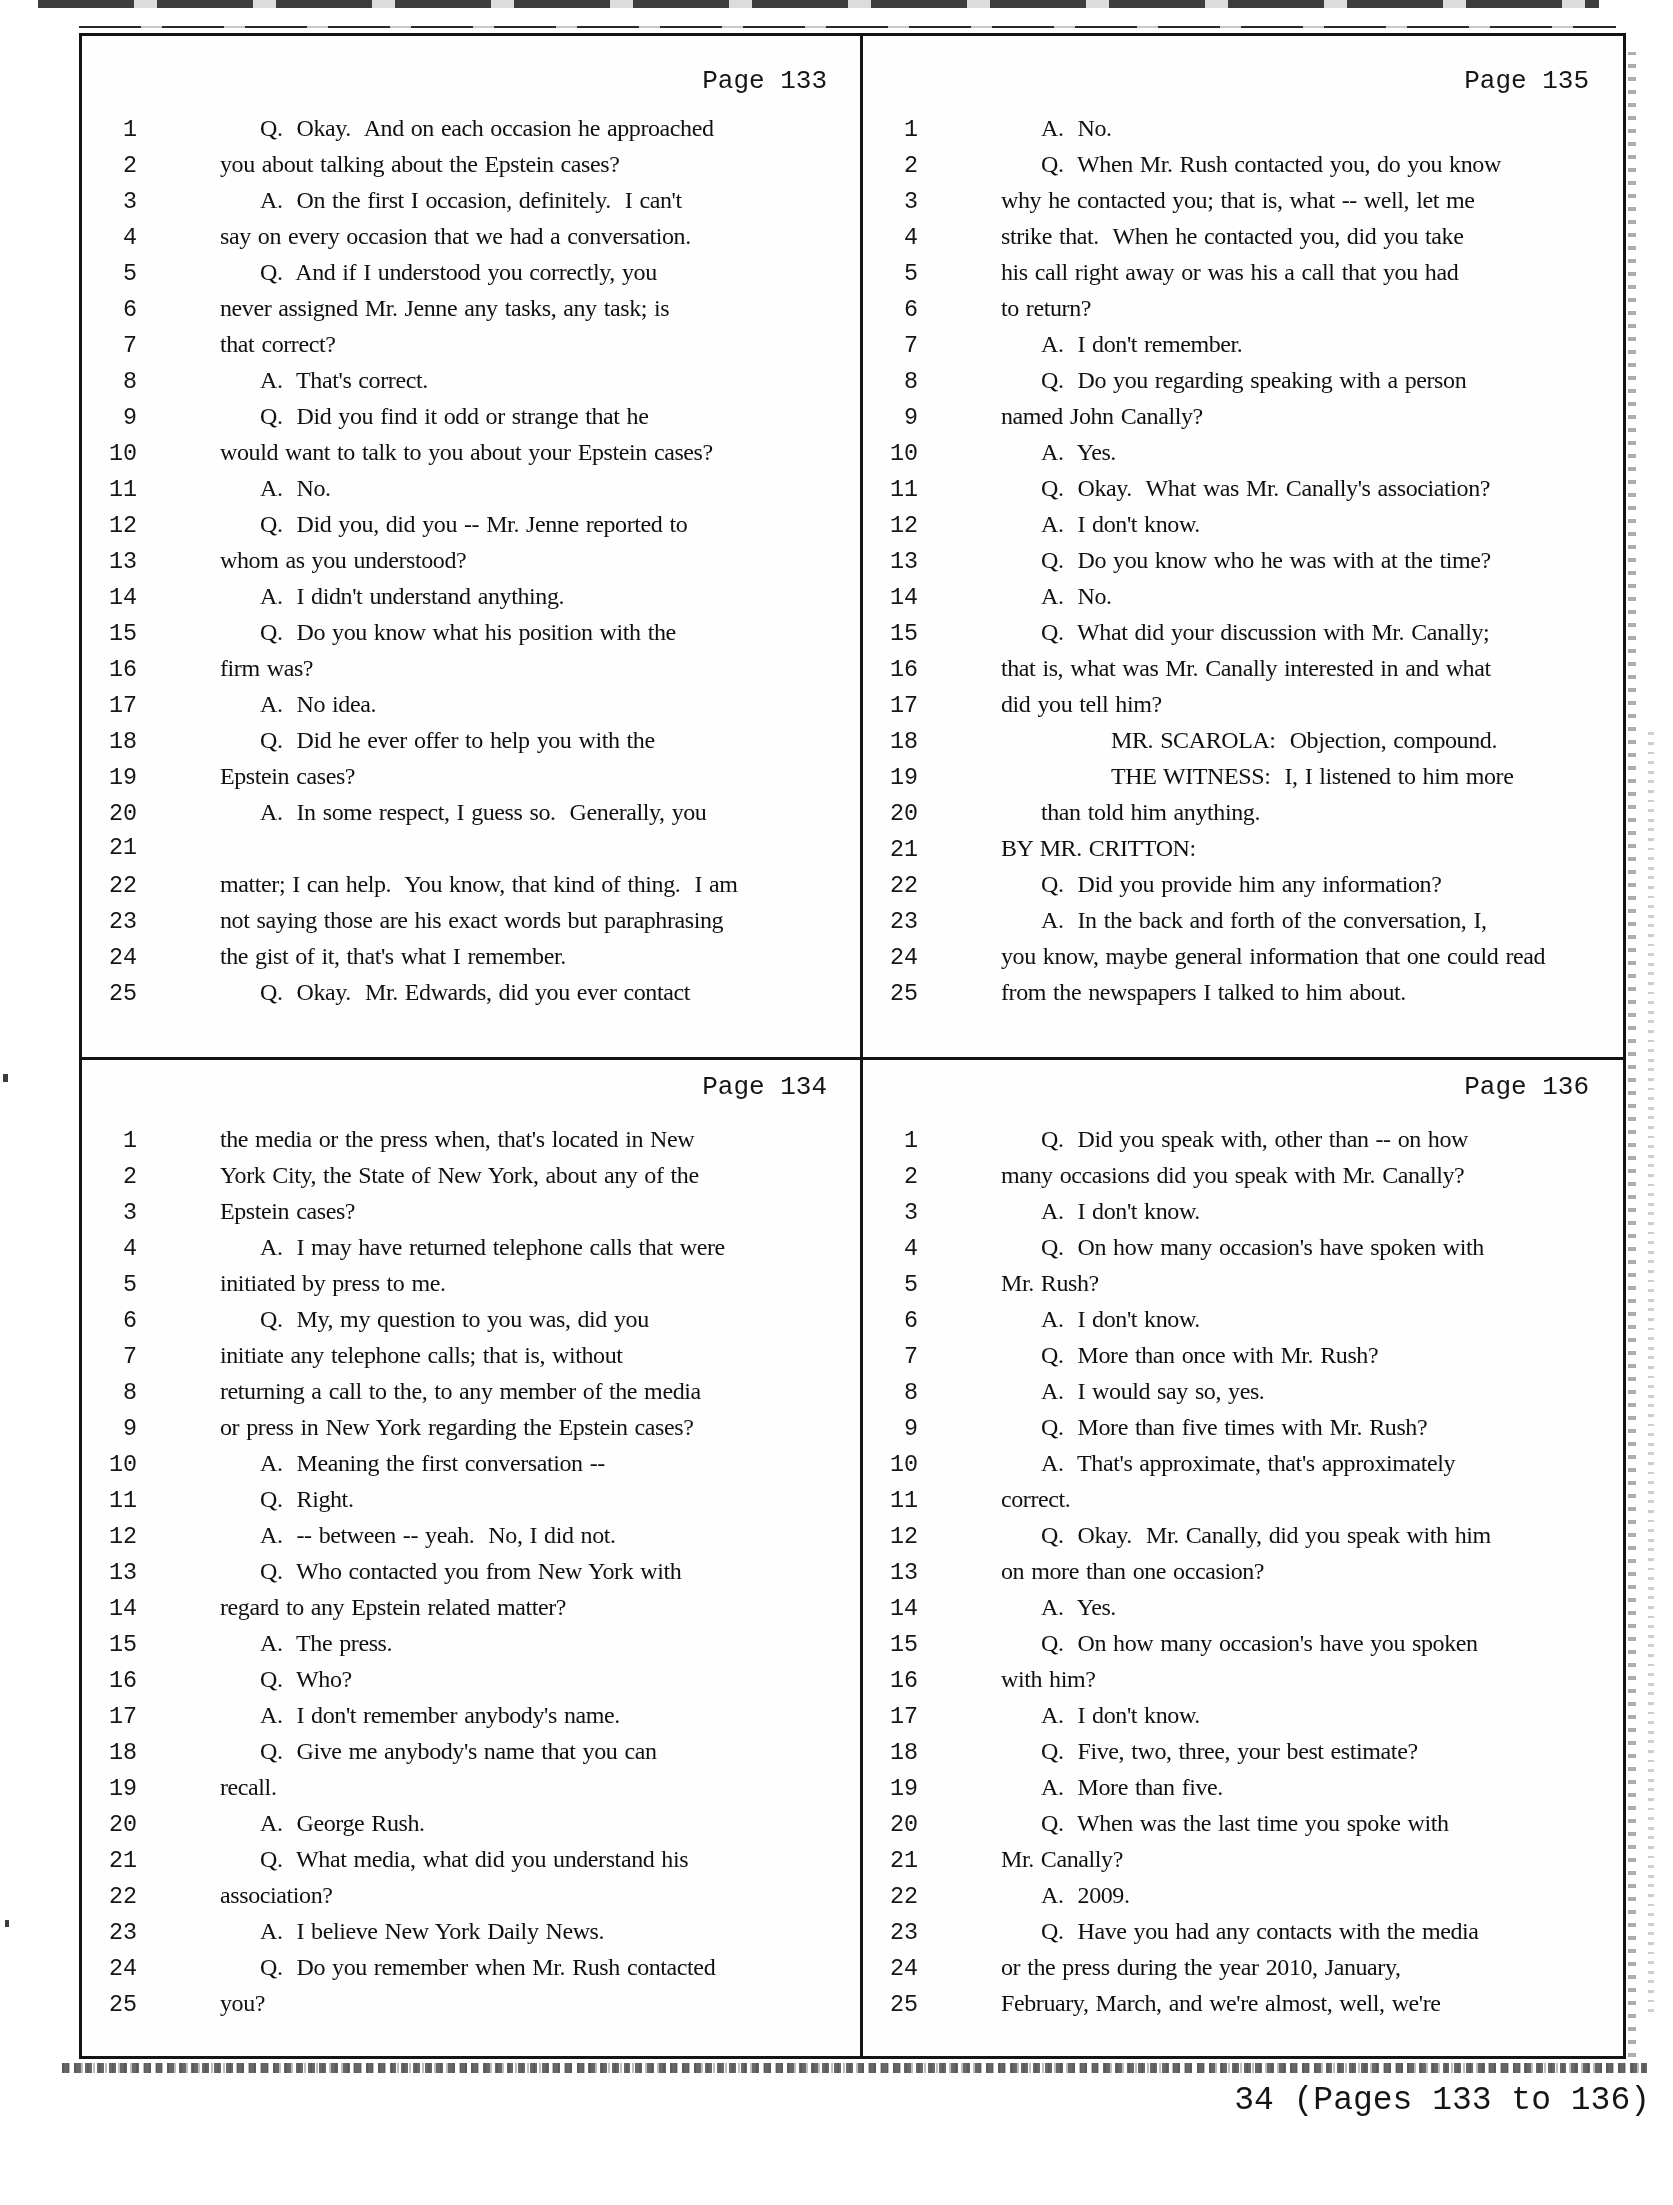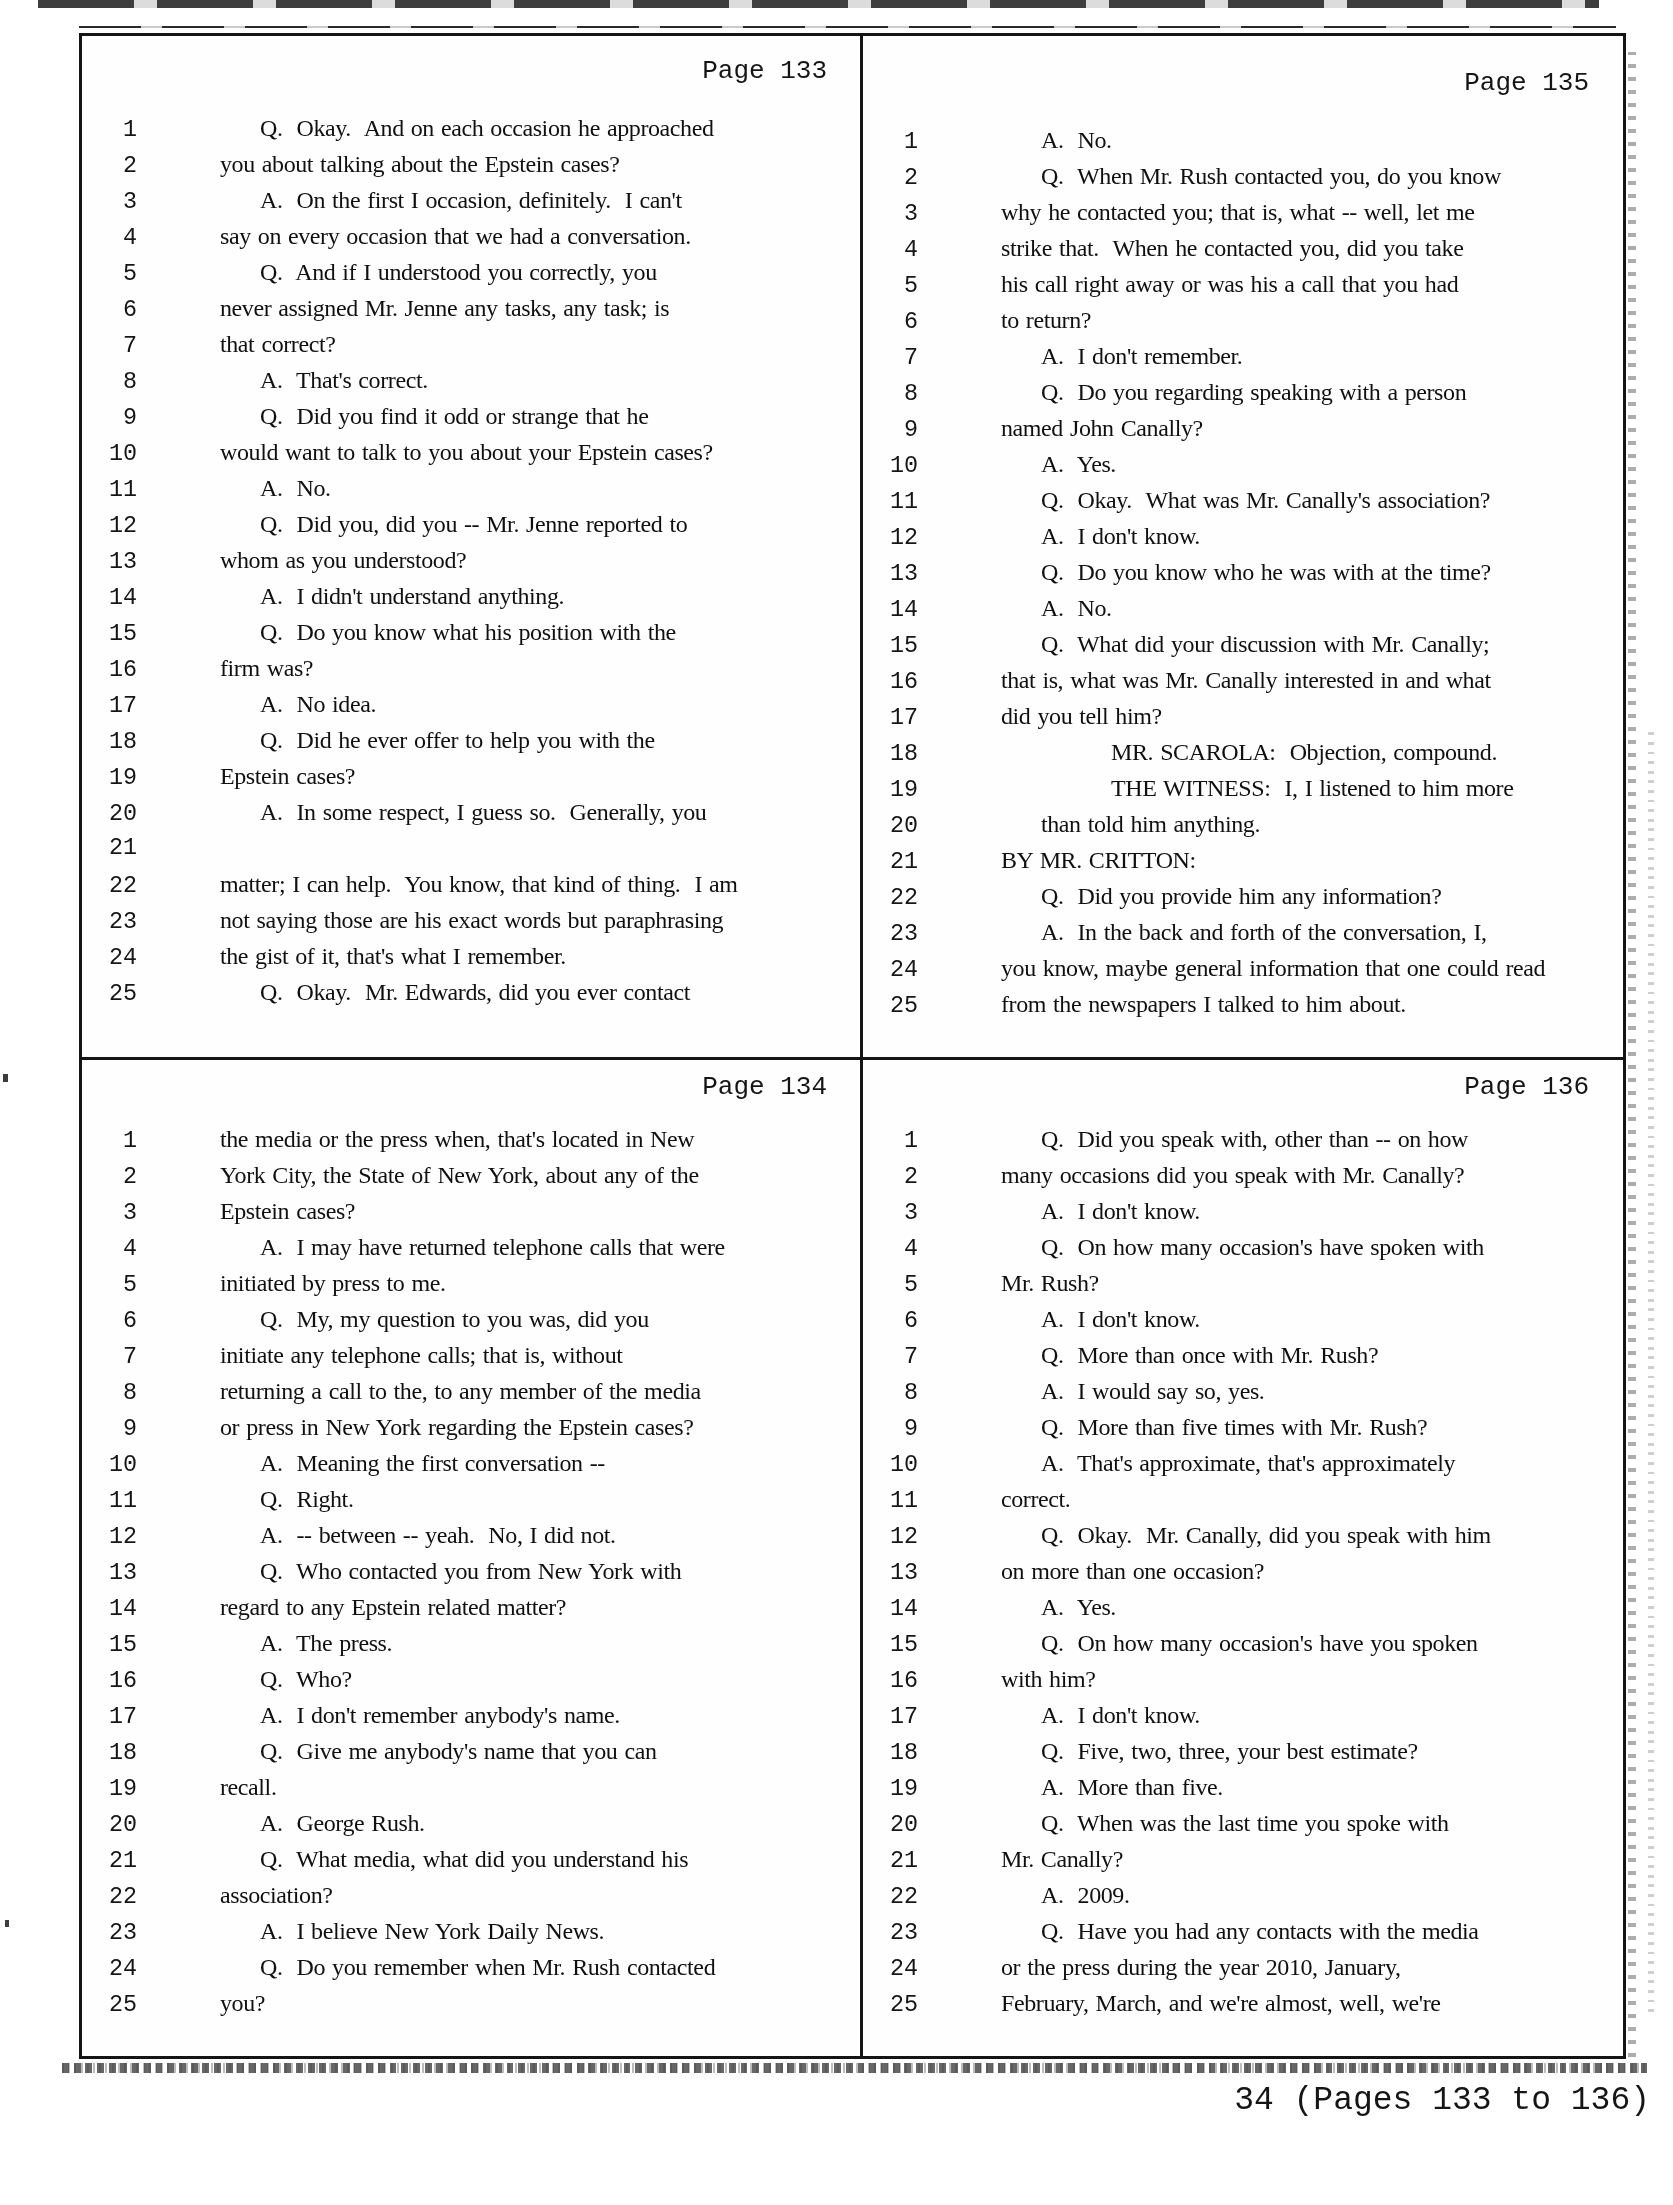--- a/index.html
+++ b/index.html
@@ -61,7 +61,7 @@
     font-size:26px;line-height:27.6px;color:#151515;
     white-space:pre;
   }
-  .quad.tl .page-header,.quad.tr .page-header{top:22px;text-align:right;}
+  .quad.tl .page-header,.quad.tr .page-header{top:32px;text-align:right;}
   .quad.bl .page-header,.quad.br .page-header{top:13.8px;margin-left:48px;}
   .lines{position:absolute;left:0;right:0;}
   .quad.tl .lines,.quad.tr .lines{top:74px;}

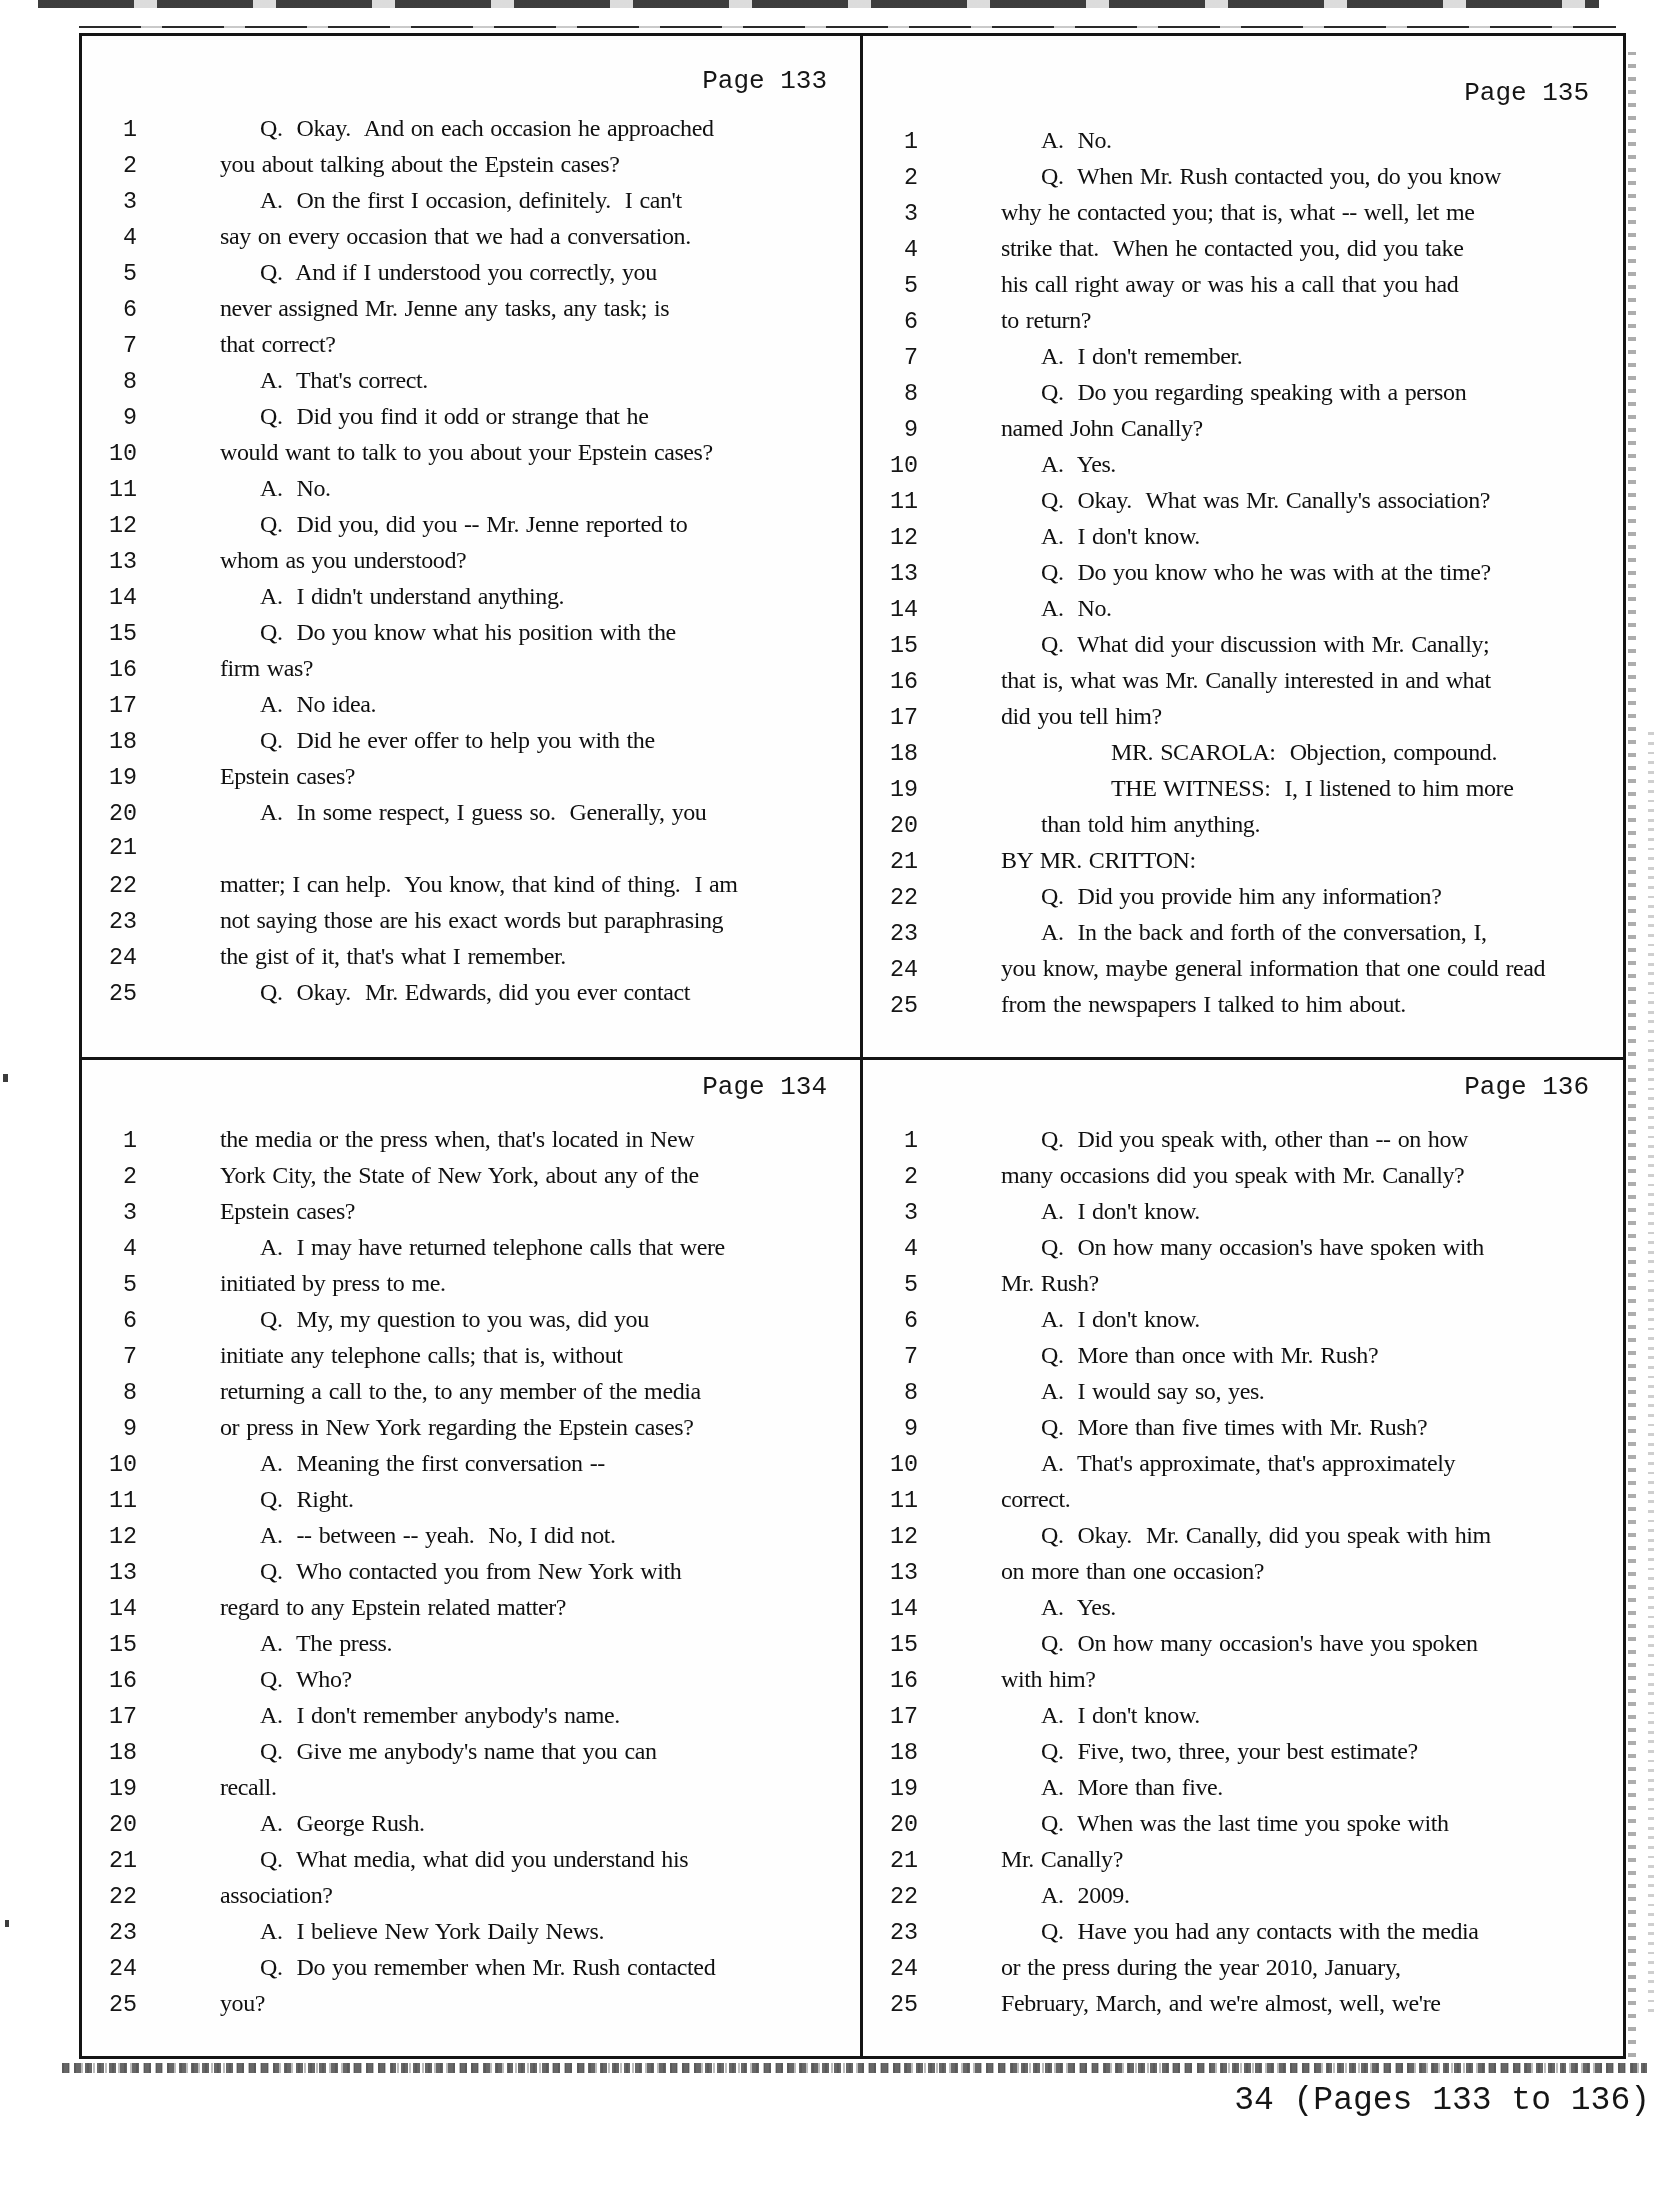--- a/index.html
+++ b/index.html
@@ -52,7 +52,7 @@
   
   .quad{position:absolute;overflow:hidden;}
   .quad.tl{left:0;top:0;width:778px;height:1021px;}
-  .quad.tr{left:781px;top:0;width:759px;height:1021px;margin-top:12px;}
+  .quad.tr{left:781px;top:0;width:759px;height:1021px;}
   .quad.bl{left:0;top:1024px;width:778px;height:995px;}
   .quad.br{left:781px;top:1024px;width:759px;height:995px;}
   .page-header{

